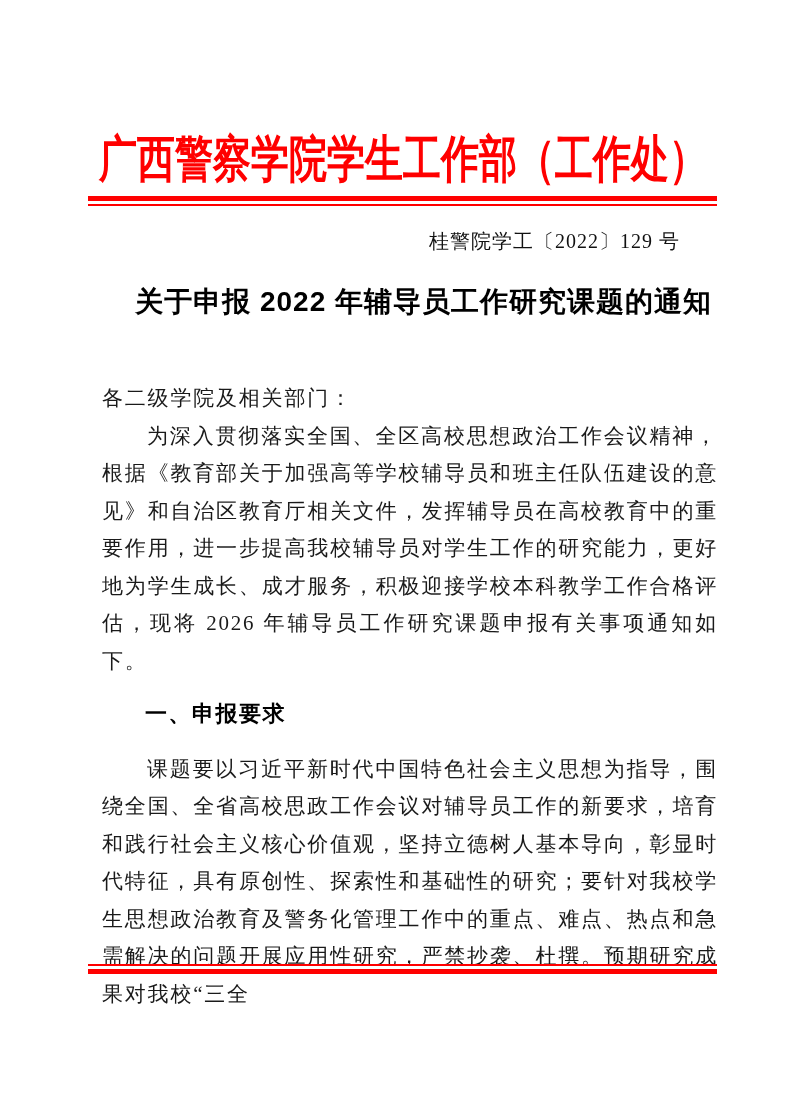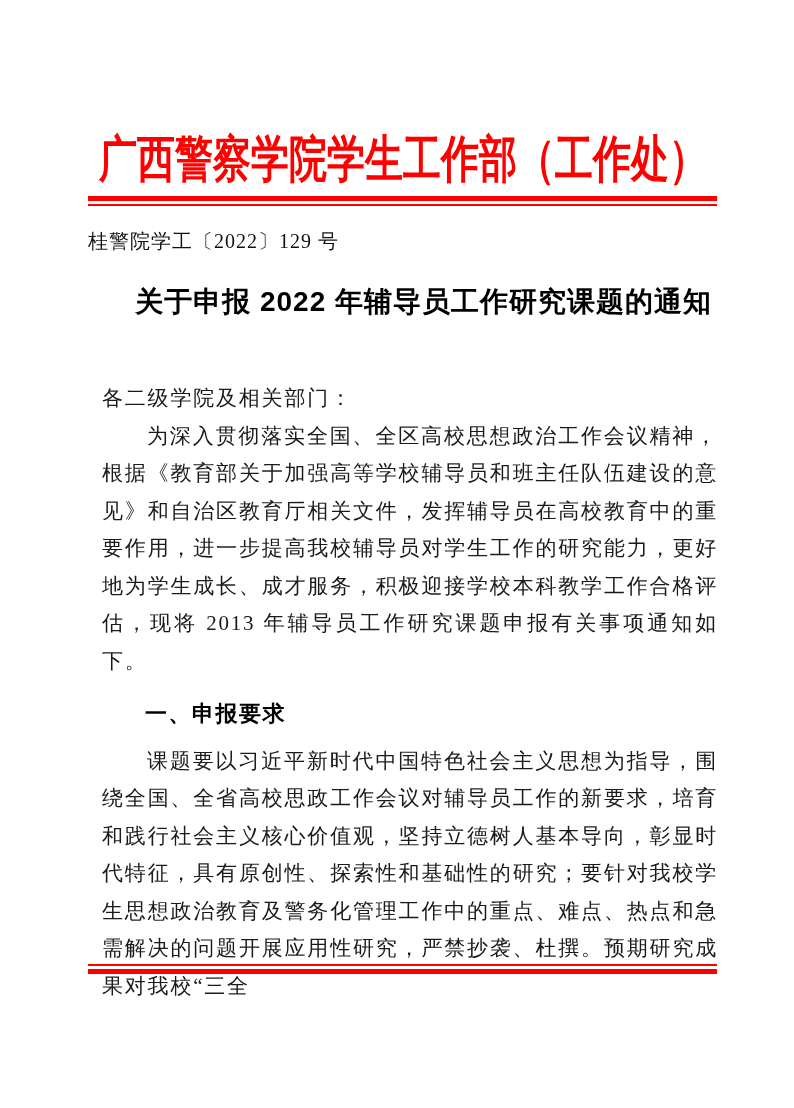--- a/index.html
+++ b/index.html
@@ -49,6 +49,7 @@
     top: 228px;
     left: 88px;
     width: 592px;
+    text-align: right;
     font-family: "Liberation Serif", serif;
     font-size: 20px;
     letter-spacing: 1px;

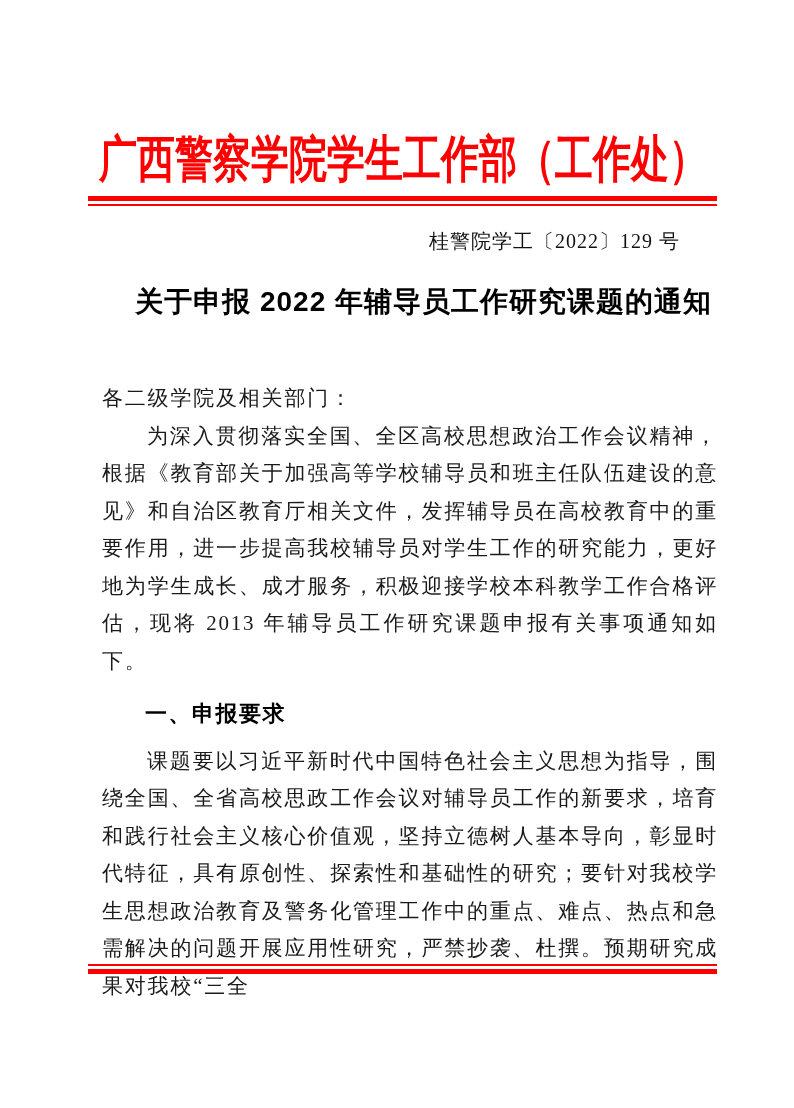--- a/index.html
+++ b/index.html
@@ -119,7 +119,7 @@
 
   <div class="body-text">
     <p class="salutation">各二级学院及相关部门：</p>
-    <p class="para">为深入贯彻落实全国、全区高校思想政治工作会议精神，根据《教育部关于加强高等学校辅导员和班主任队伍建设的意见》和自治区教育厅相关文件，发挥辅导员在高校教育中的重要作用，进一步提高我校辅导员对学生工作的研究能力，更好地为学生成长、成才服务，积极迎接学校本科教学工作合格评估，现将 2013 年辅导员工作研究课题申报有关事项通知如下。</p>
+    <p class="para">为深入贯彻落实全国、全区高校思想政治工作会议精神，根据《教育部关于加强高等学校辅导员和班主任队伍建设的意见》和自治区教育厅相关文件，发挥辅导员在高校教育中的重要作用，进一步提高我校辅导员对学生工作的研究能力，更好地为学生成长、成才服务，积极迎接学校本科教学工作合格评估，现将 2026 年辅导员工作研究课题申报有关事项通知如下。</p>
     <h2 class="section-heading">一、申报要求</h2>
     <p class="para">课题要以习近平新时代中国特色社会主义思想为指导，围绕全国、全省高校思政工作会议对辅导员工作的新要求，培育和践行社会主义核心价值观，坚持立德树人基本导向，彰显时代特征，具有原创性、探索性和基础性的研究；要针对我校学生思想政治教育及警务化管理工作中的重点、难点、热点和急需解决的问题开展应用性研究，严禁抄袭、杜撰。预期研究成果对我校“三全</p>
   </div>

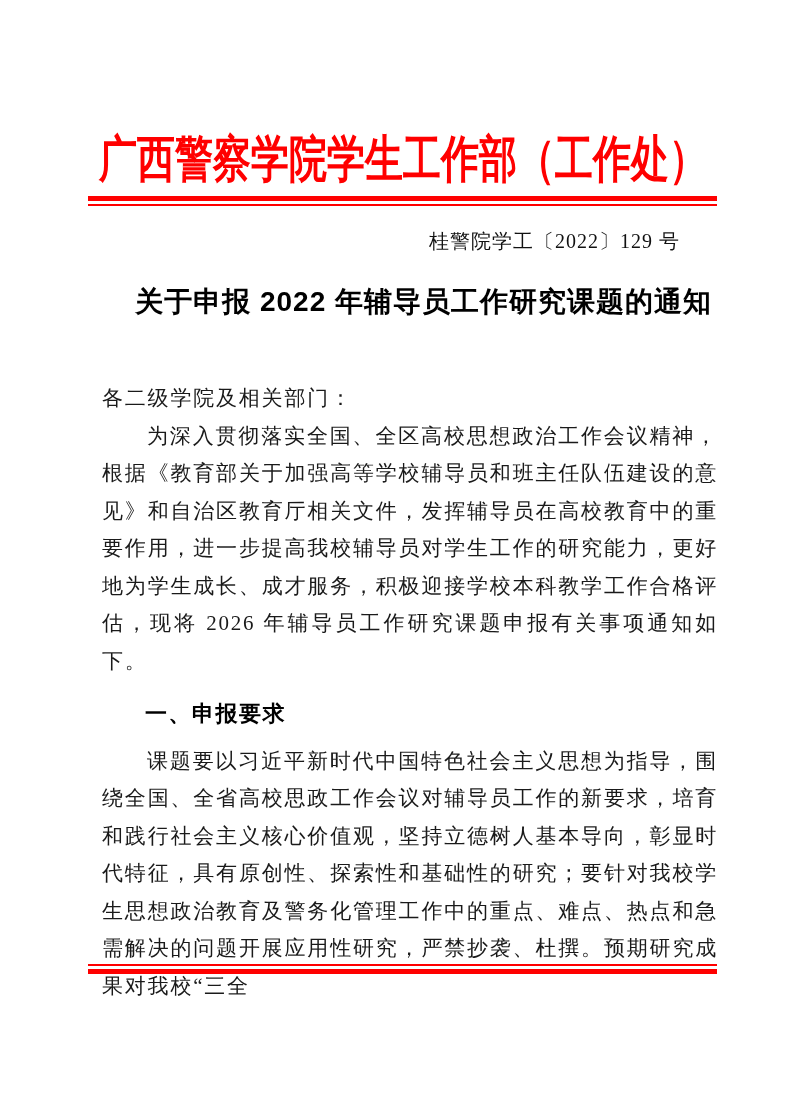--- a/index.html
+++ b/index.html
@@ -94,7 +94,7 @@
     color: #000000;
     text-indent: 43px;
     margin-top: 15px;
-    margin-bottom: 10px;
+    margin-bottom: 18px;
     line-height: 37.5px;
   }
 </style>

